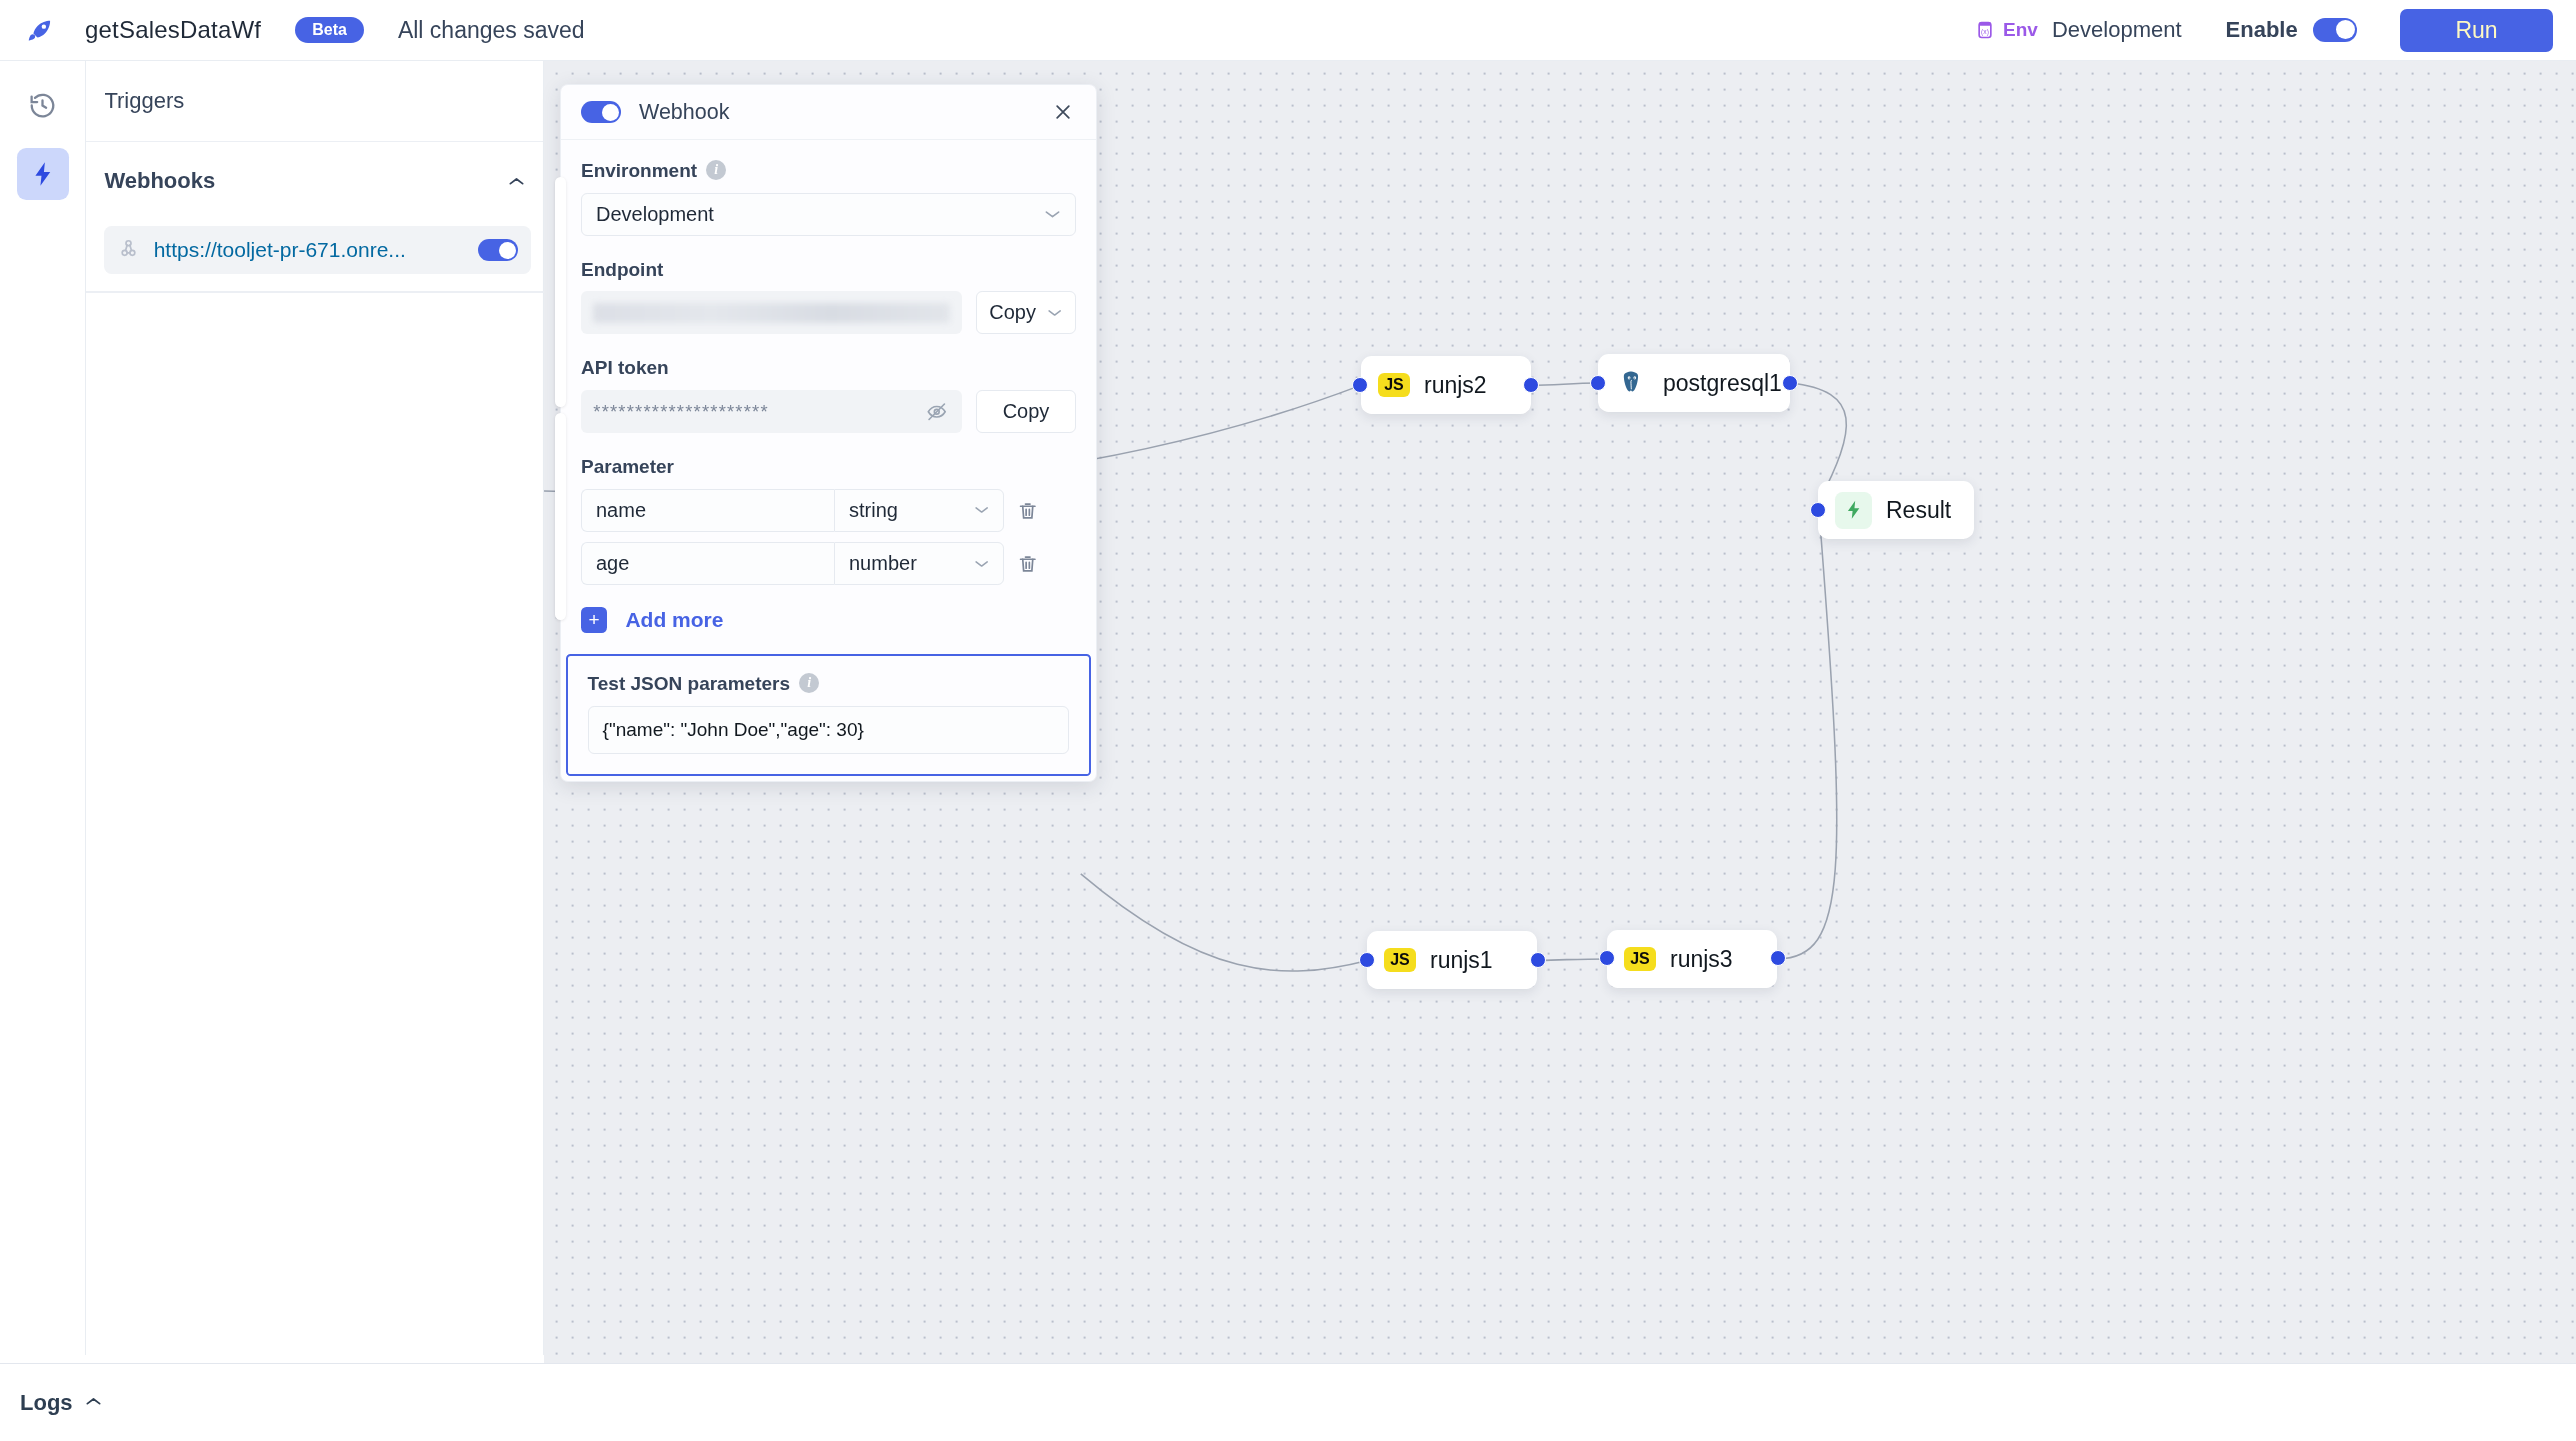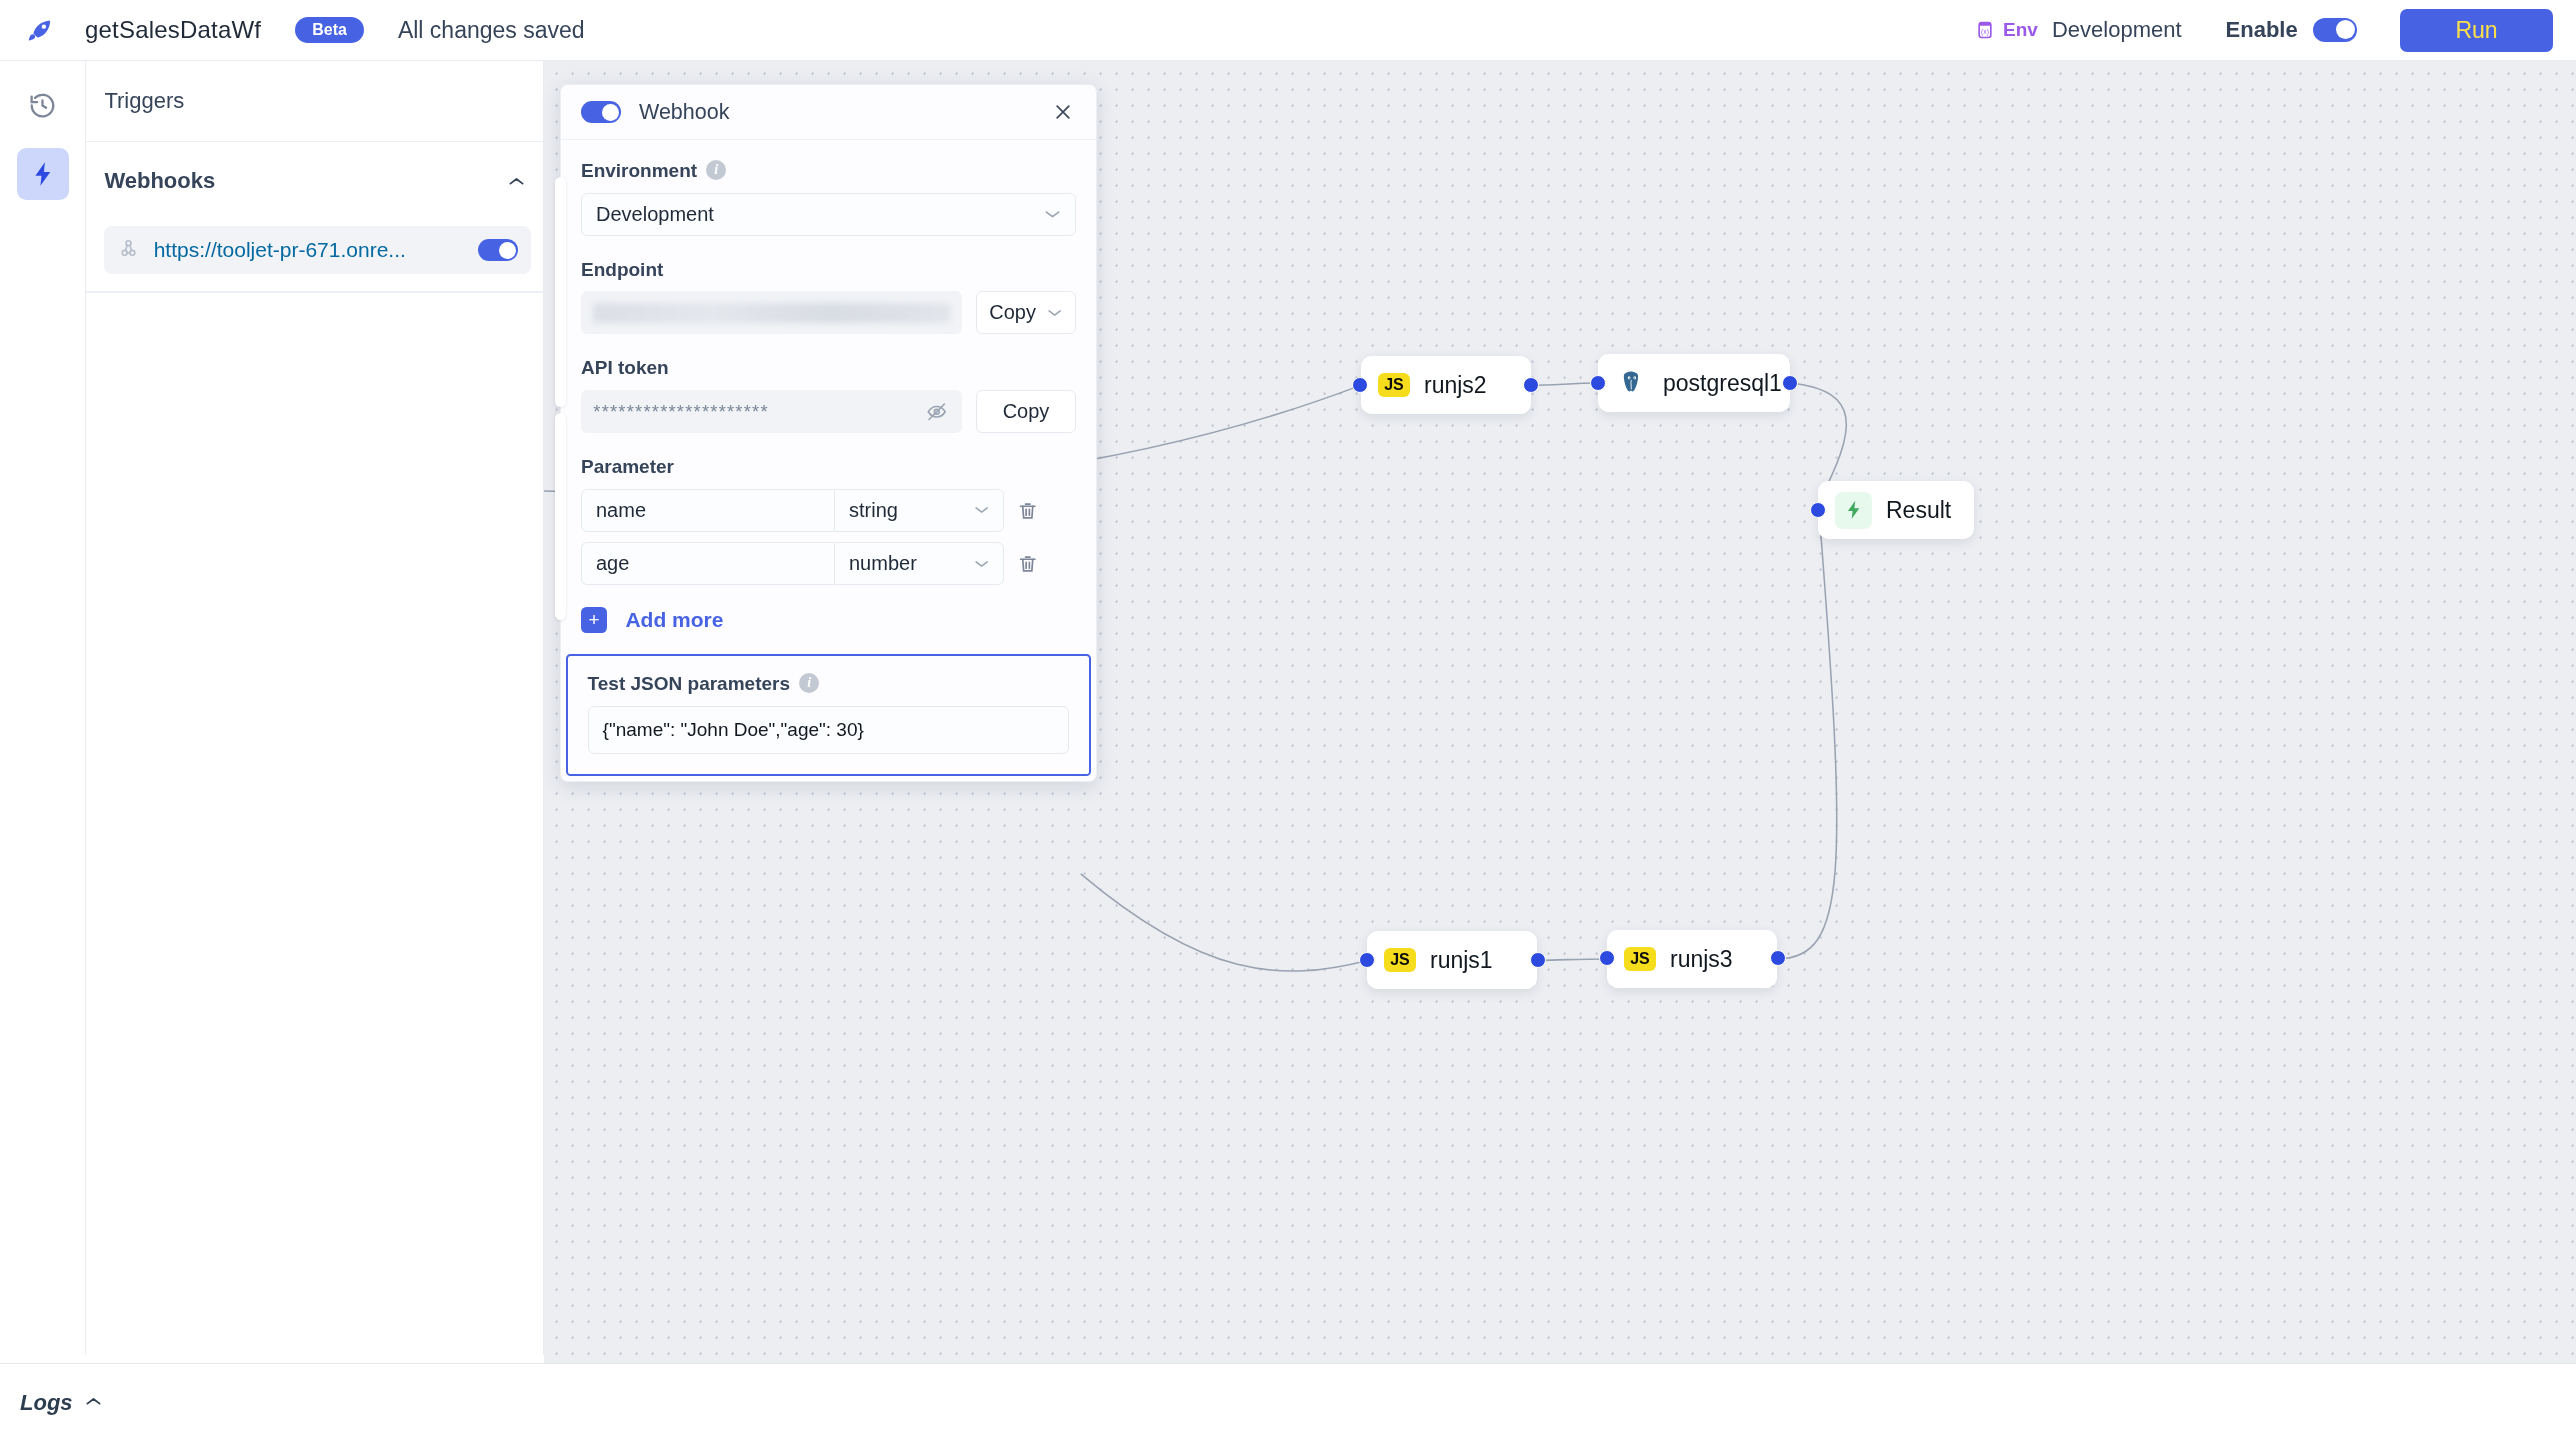--- a/index.html
+++ b/index.html
@@ -47,7 +47,7 @@
   #run-button {
     margin-left: 43px;
     width: 153px; height: 43px; border-radius: 7px;
-    background: #4763e4; color: #fde047;
+    background: #4763e4; color: #fef9c3;
     font-size: 23px; display: flex; align-items: center; justify-content: center;
     cursor: pointer;
   }

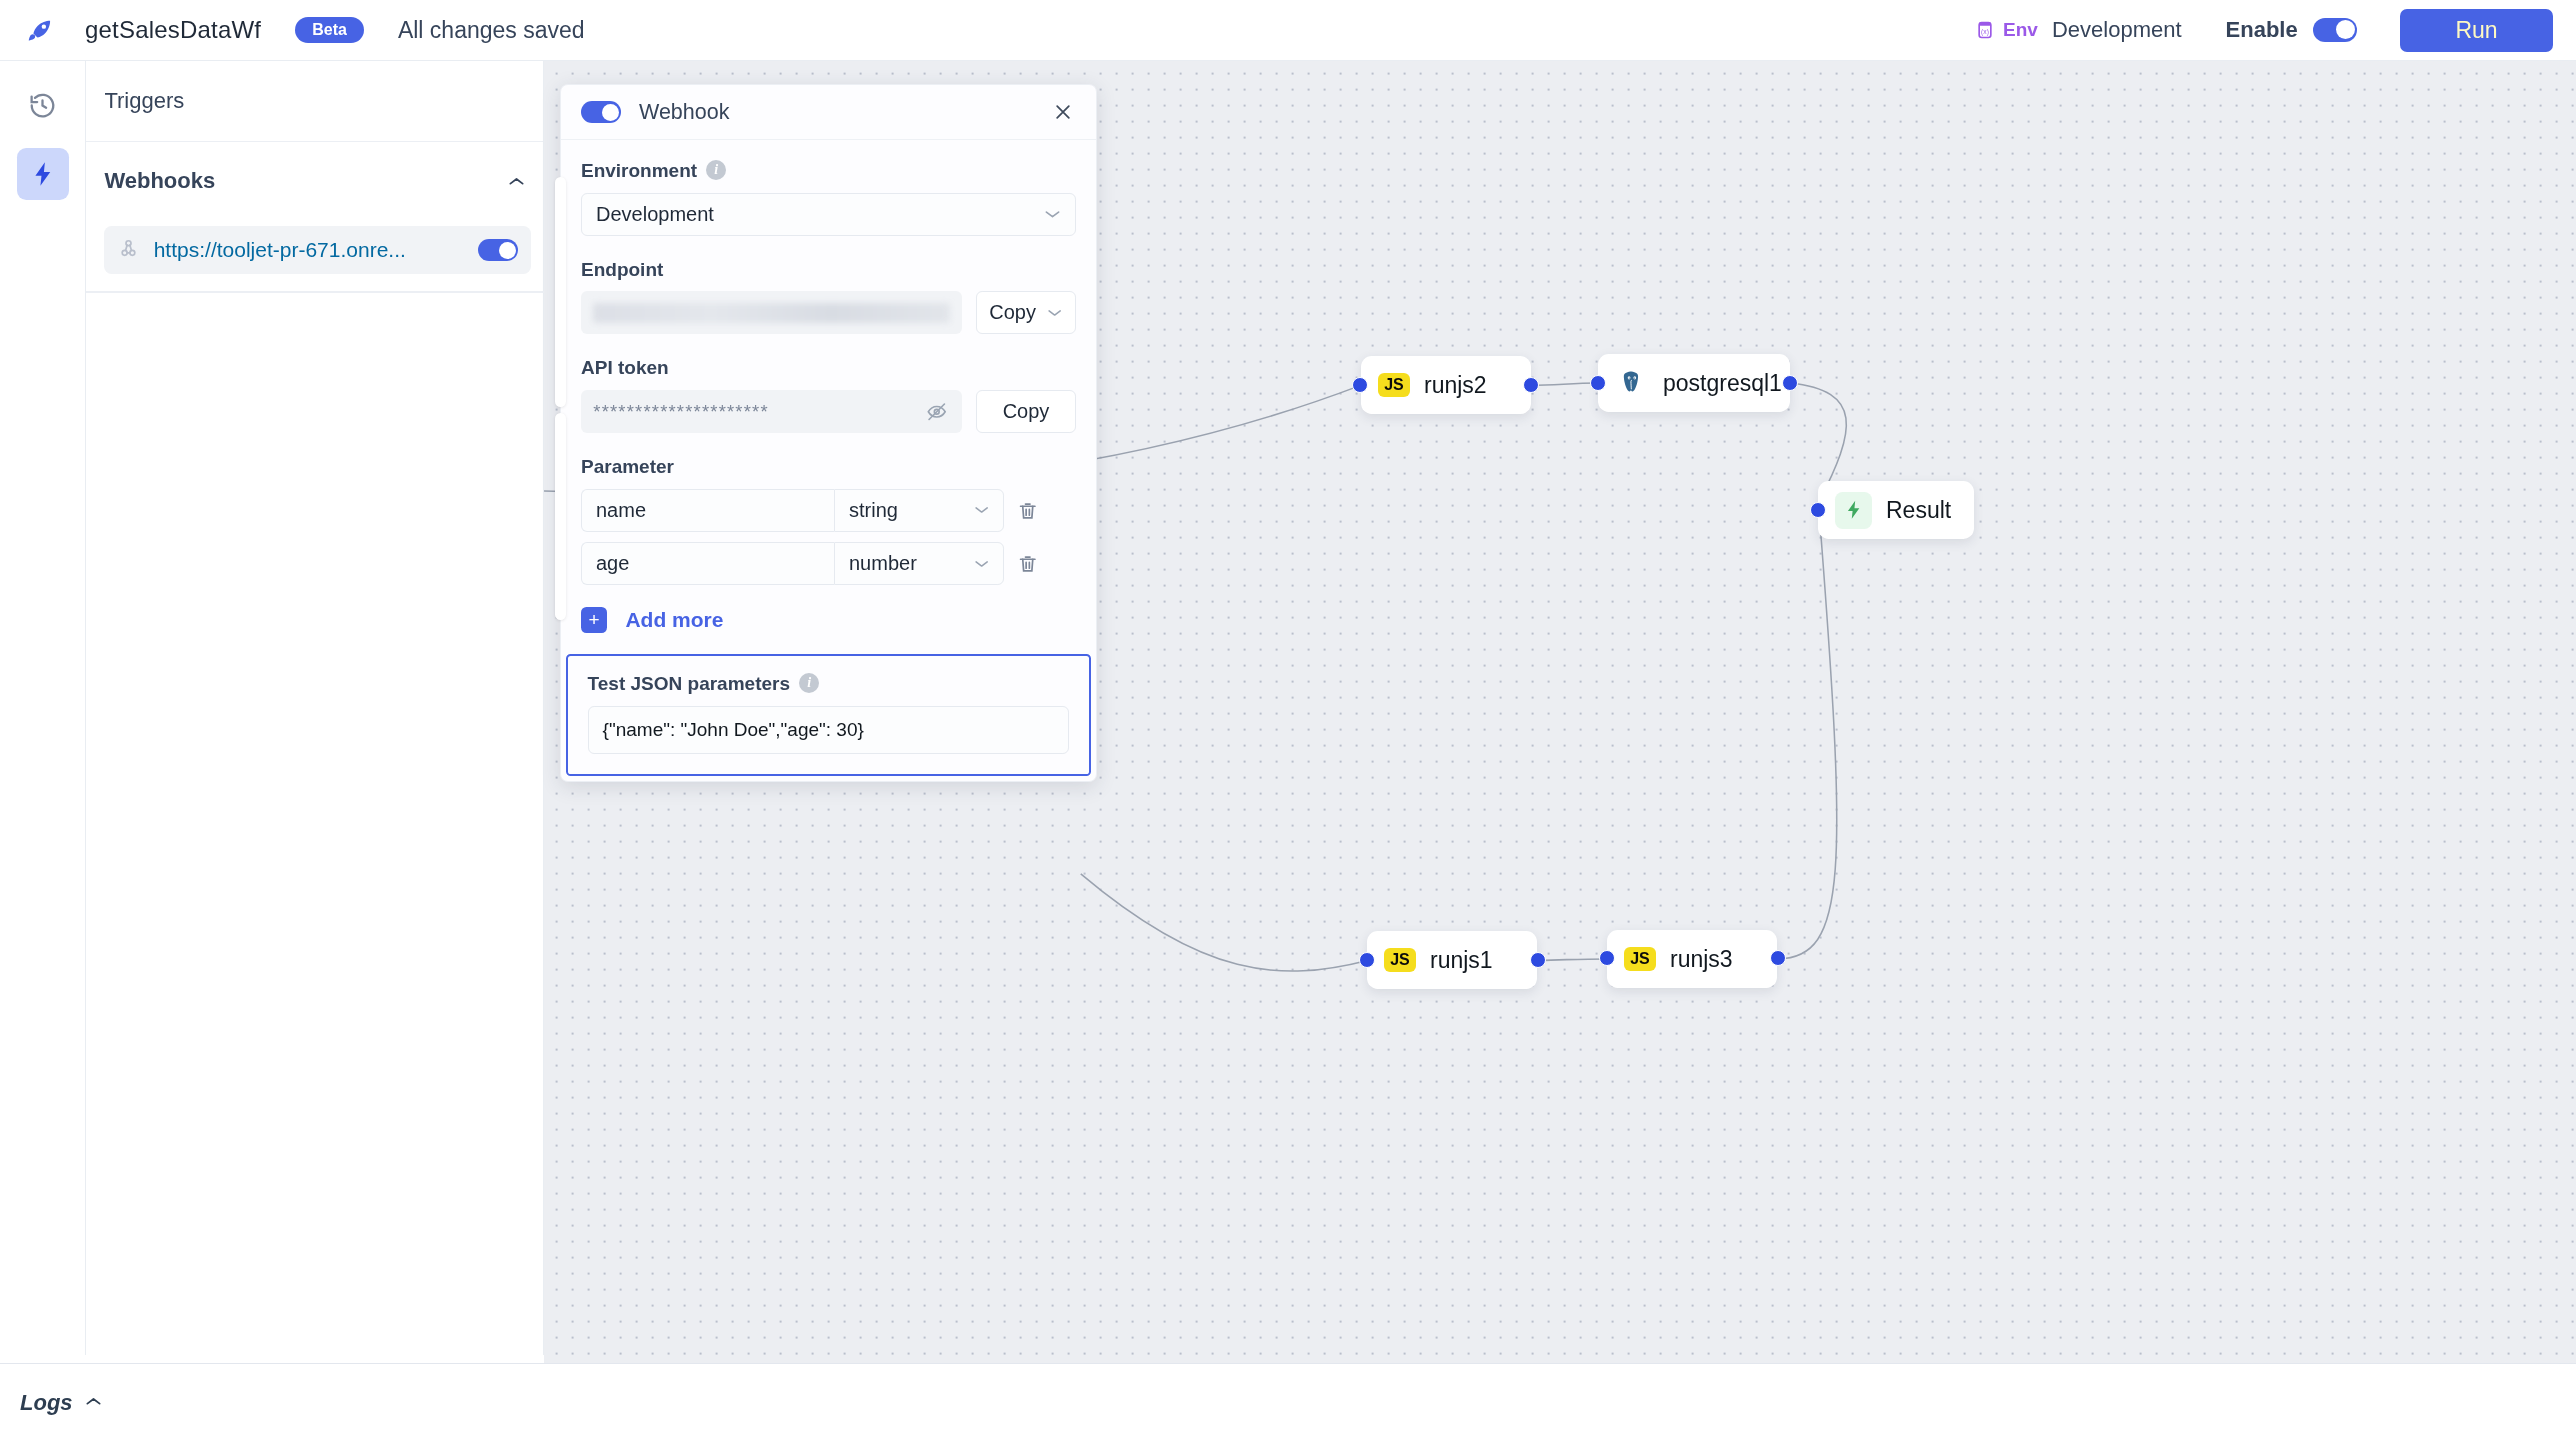--- a/index.html
+++ b/index.html
@@ -227,7 +227,7 @@
   #logs-bar {
     position: absolute; left: 0; top: 1363px; width: 2576px; height: 78px;
     background: #fff; border-top: 1.5px solid #e3e7ee;
-    display: flex; align-items: center; padding-left: 20px; gap: 12.3px; font-style: italic;
+    display: flex; align-items: center; padding-left: 20px; gap: 12.3px;
   }
   #logs-label { font-size: 22px; font-weight: bold; color: #2e3e51; }
 </style>

